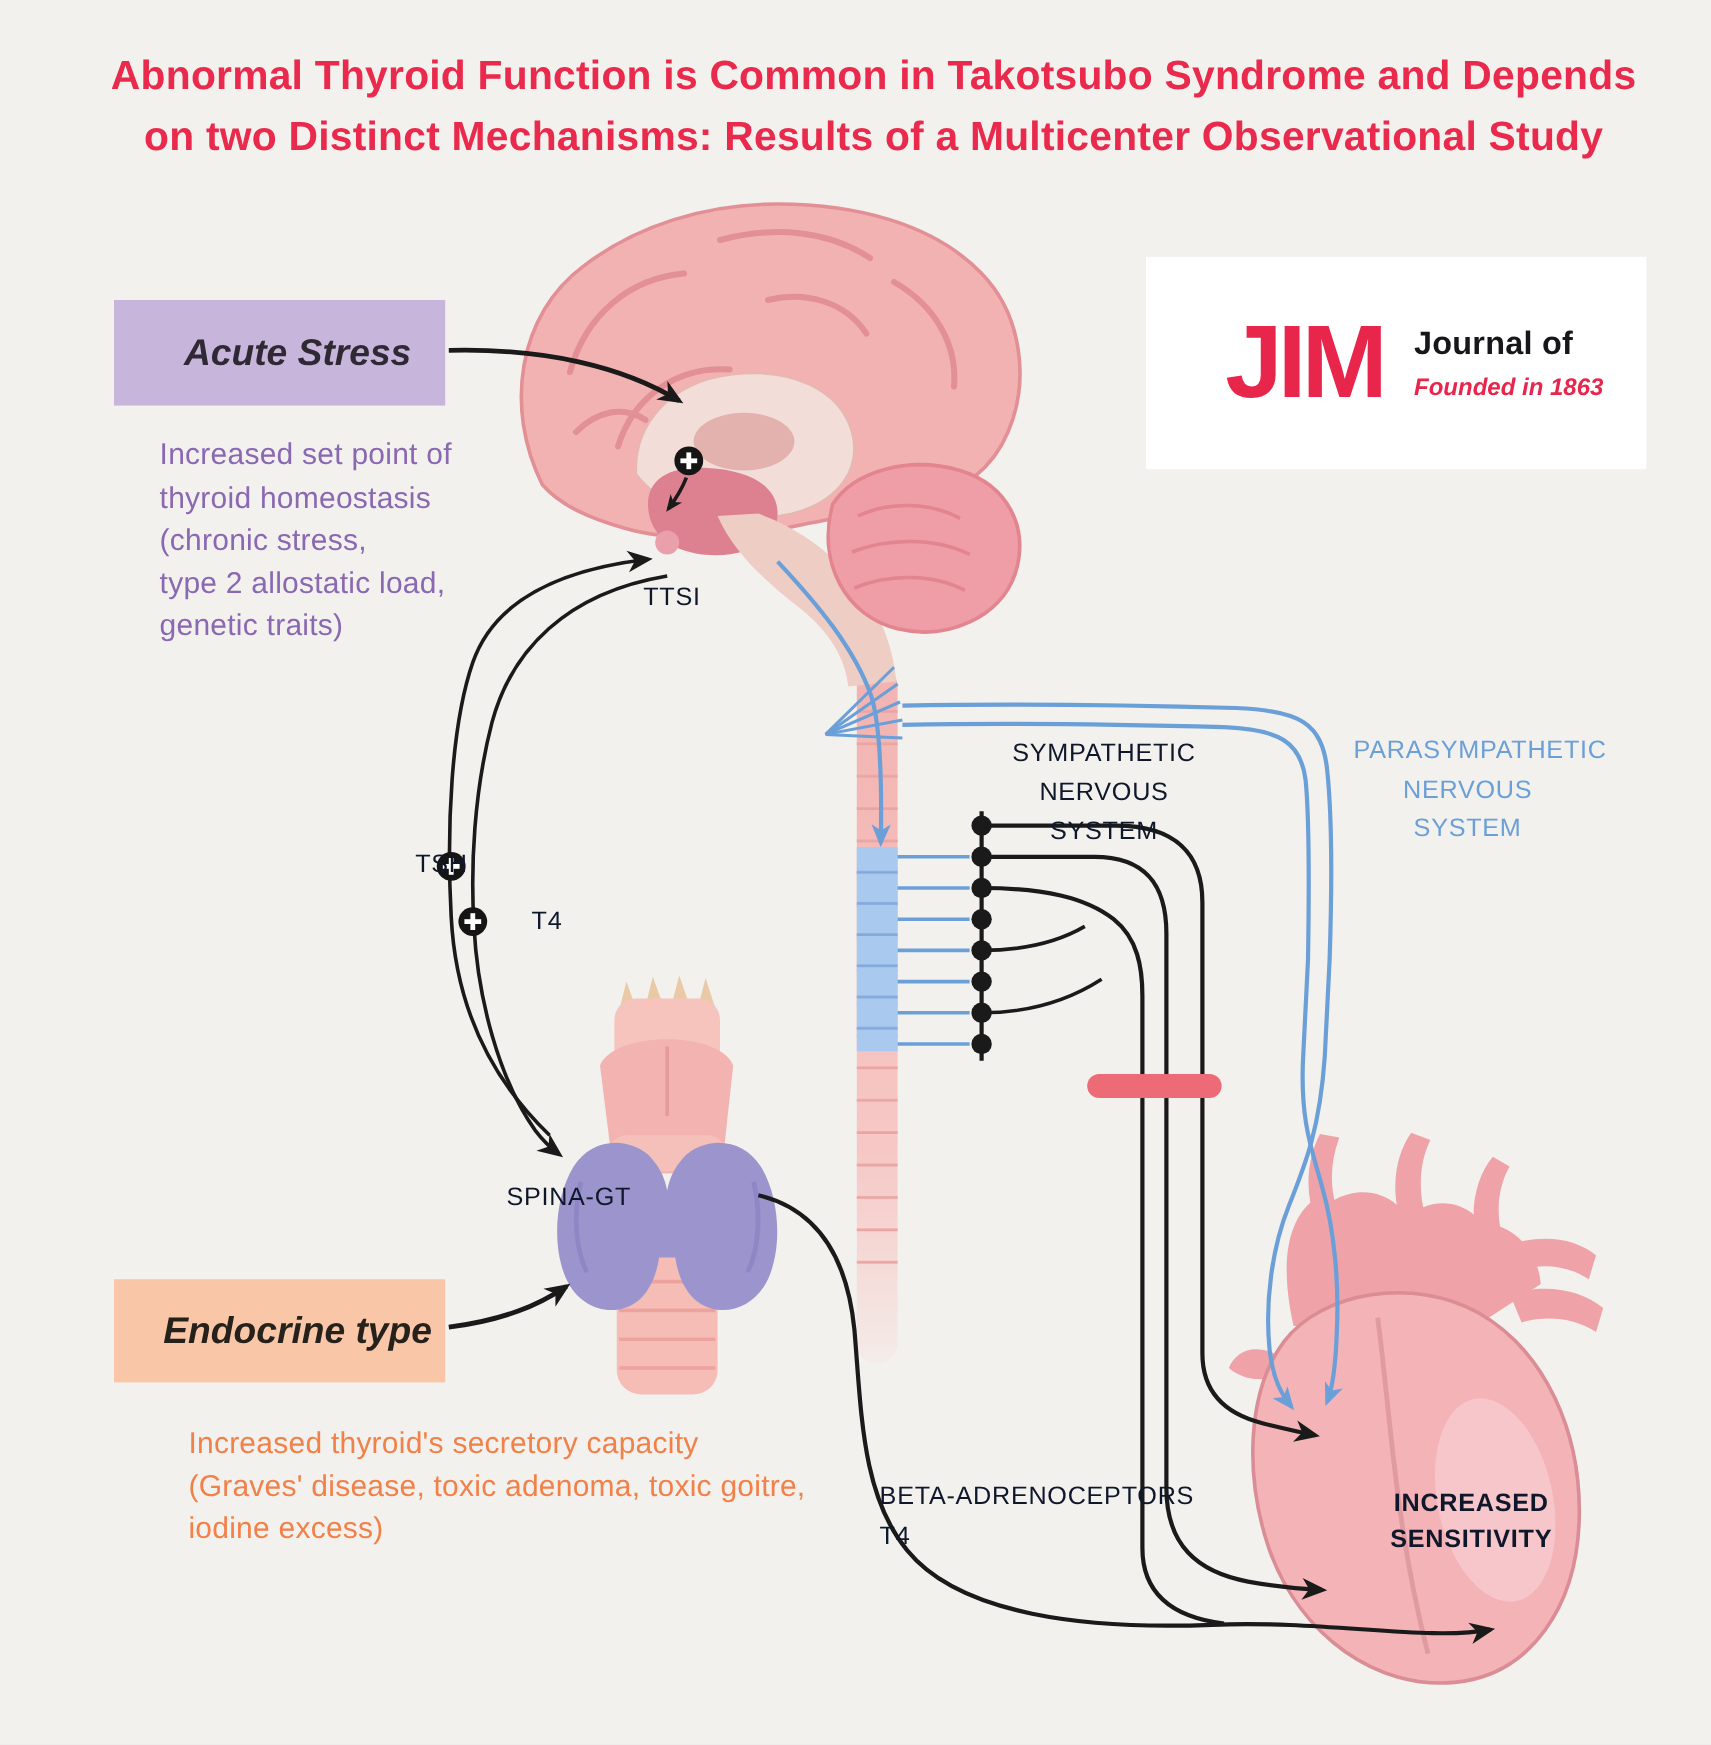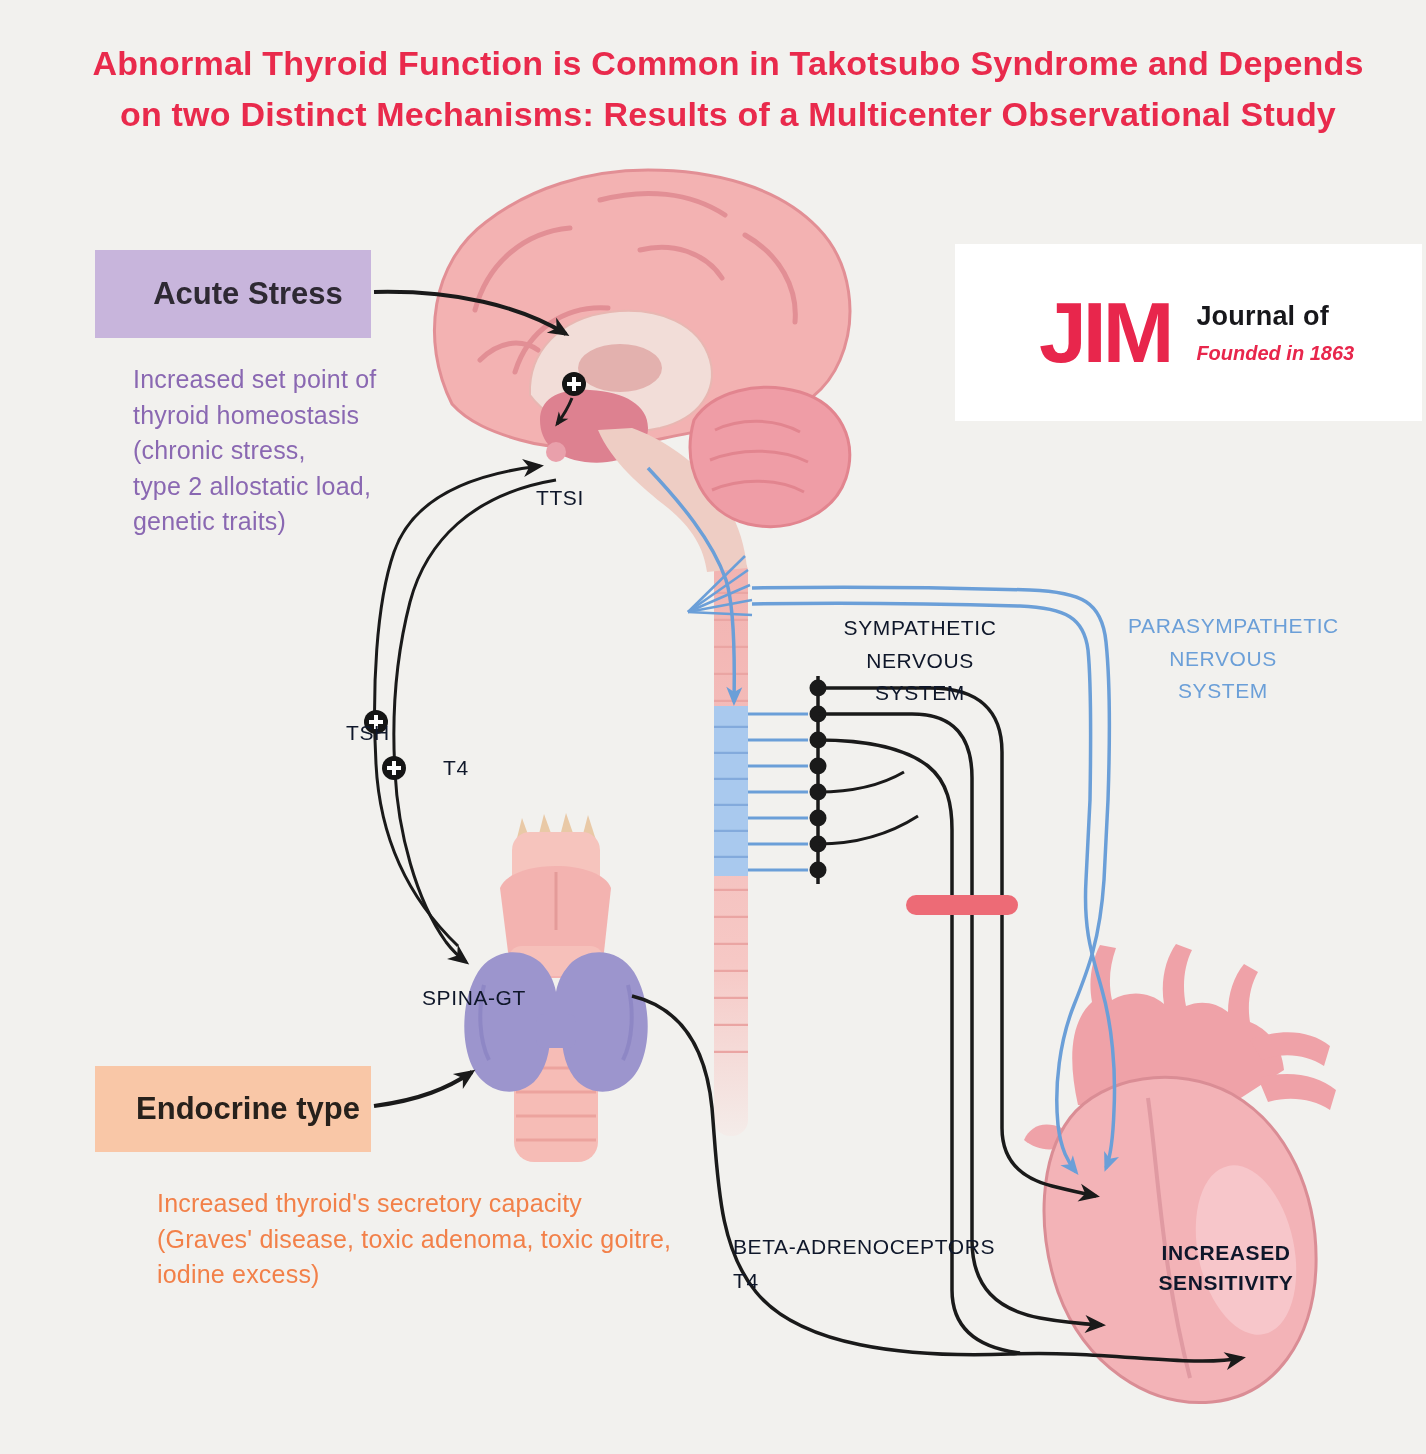--- a/index.html
+++ b/index.html
@@ -20,7 +20,7 @@
 
   .tag-box {
     display:flex; align-items:center; justify-content:center;
-    font-size:31px; font-weight:bold; color:#2e2933;
+    font-size:31px; font-weight:bold; color:#2e2933;font-style:italic;
   }
   .acute-box { left:95px; top:250px; width:276px; height:88px; background:var(--purple-box,#c8b5dc); }
   .endo-box  { left:95px; top:1066px; width:276px; height:86px; background:var(--peach-box,#f9c7a7); color:#27211c; }

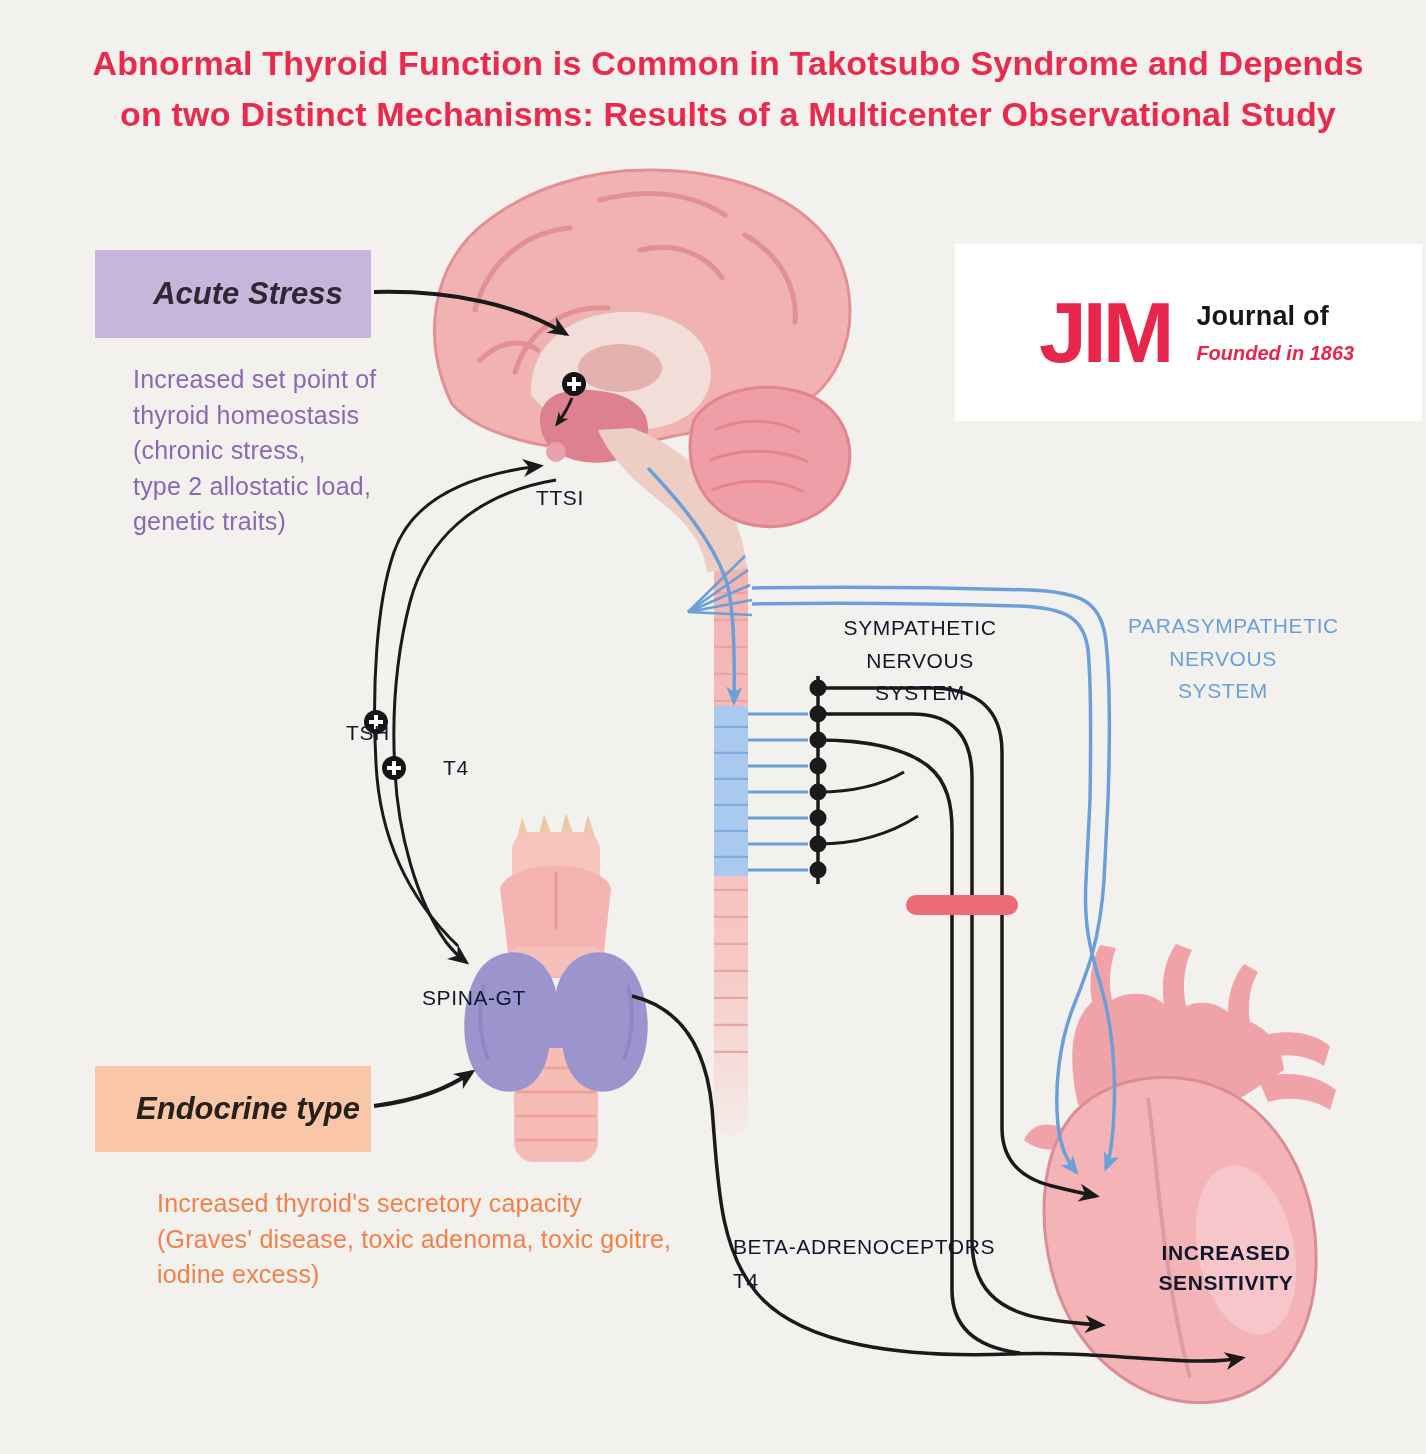--- a/index.html
+++ b/index.html
@@ -40,8 +40,8 @@
   .lbl-sens   { left:1118px; top:1238px; width:186px; text-align:center; font-weight:bold; line-height:1.45; }
 
   .logo-box {
-    left:955px; top:214px; width:467px; height:177px; background:#ffffff;
-    display:flex; align-items:center; padding-left:84px;margin-top:30px;
+    left:955px; top:214px; width:417px; height:177px; background:#ffffff;
+    display:flex; align-items:center; padding-left:66px;
   }
   .jim { font-size:86px; font-weight:bold; color:var(--logo-red,#e8264c); letter-spacing:-4px; line-height:0.9; }
   .logo-text { margin-left:26px; }

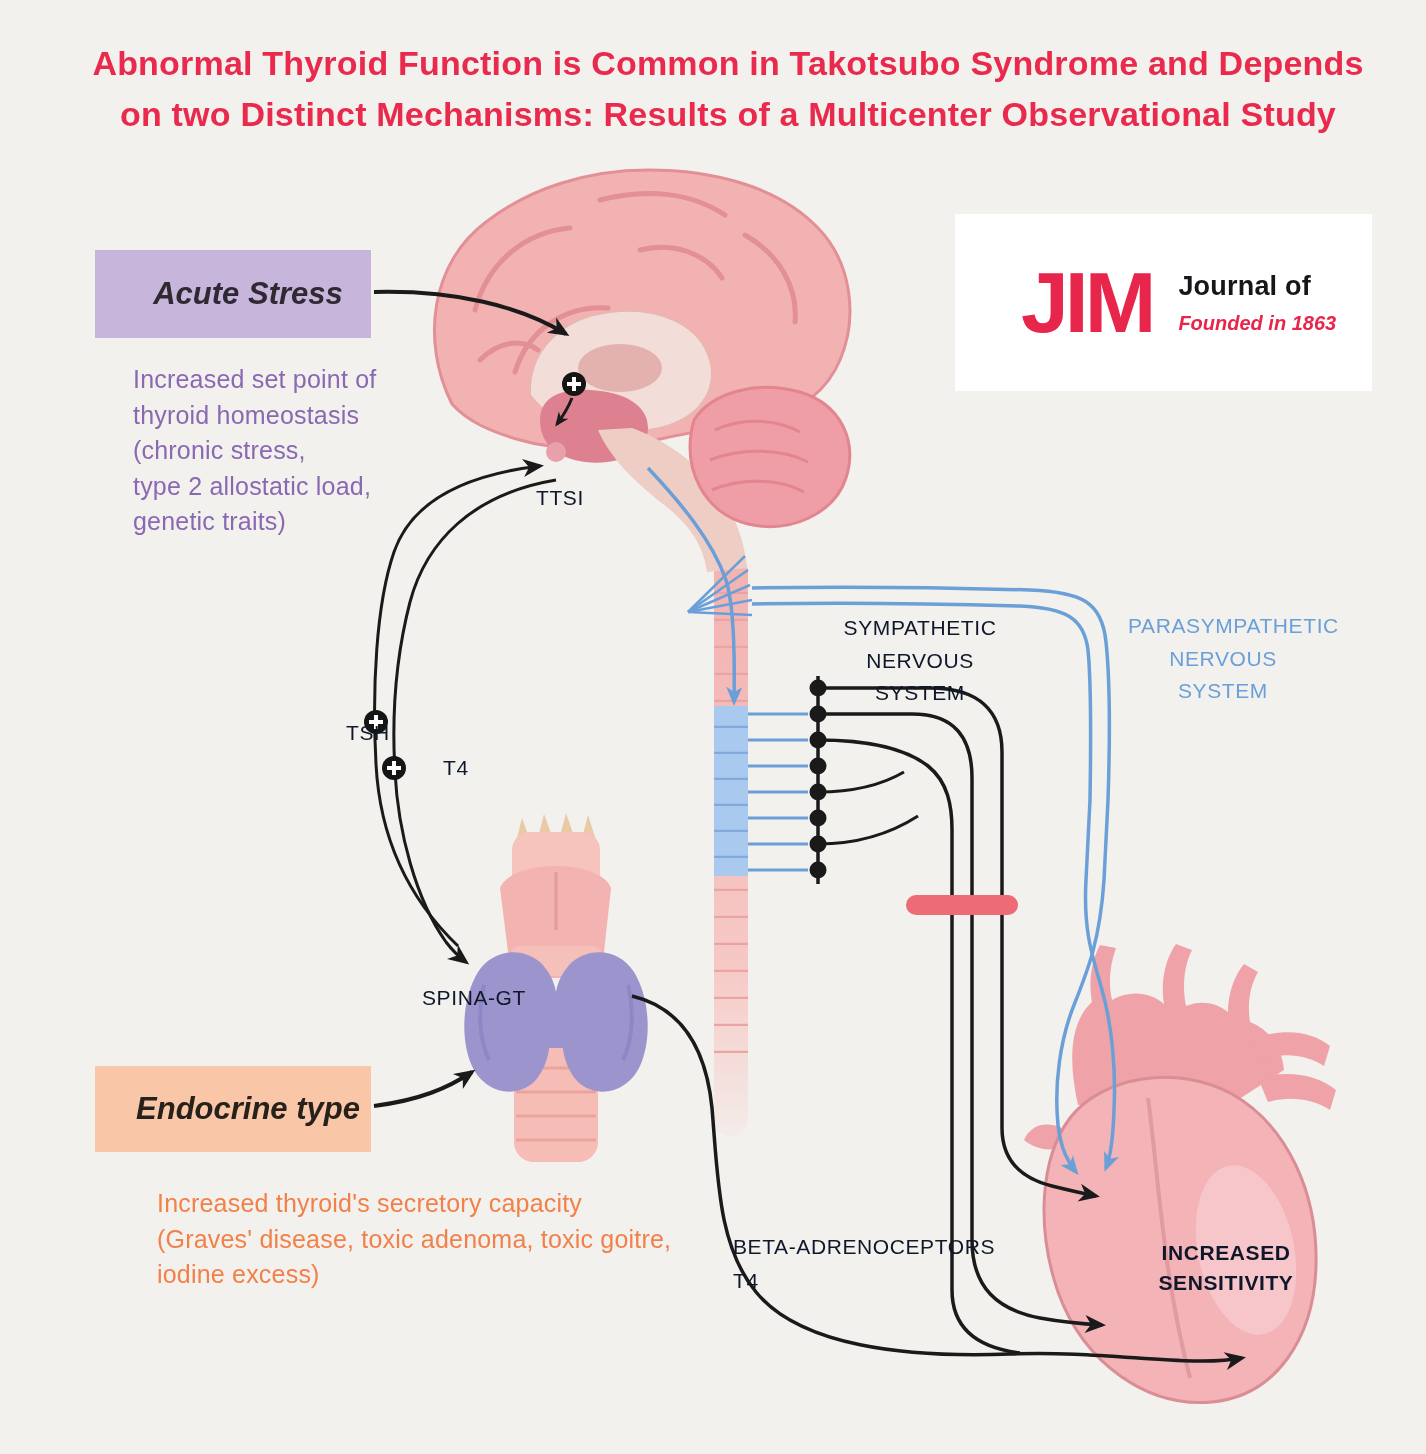--- a/index.html
+++ b/index.html
@@ -31,7 +31,7 @@
 
   .small-label { font-size:21px; color:#0f172a; letter-spacing:0.6px; white-space:pre-line; }
   .lbl-ttsi   { left:506px; top:486px; }
-  .lbl-tsh    { left:316px; top:709px;margin-top:12px; }
+  .lbl-tsh    { left:316px; top:709px; }
   .lbl-t4     { left:413px; top:756px; }
   .lbl-spina  { left:376px; top:986px;margin-left:16px; }
   .lbl-symp   { left:795px; top:612px; width:220px; text-align:center; line-height:1.55; }

